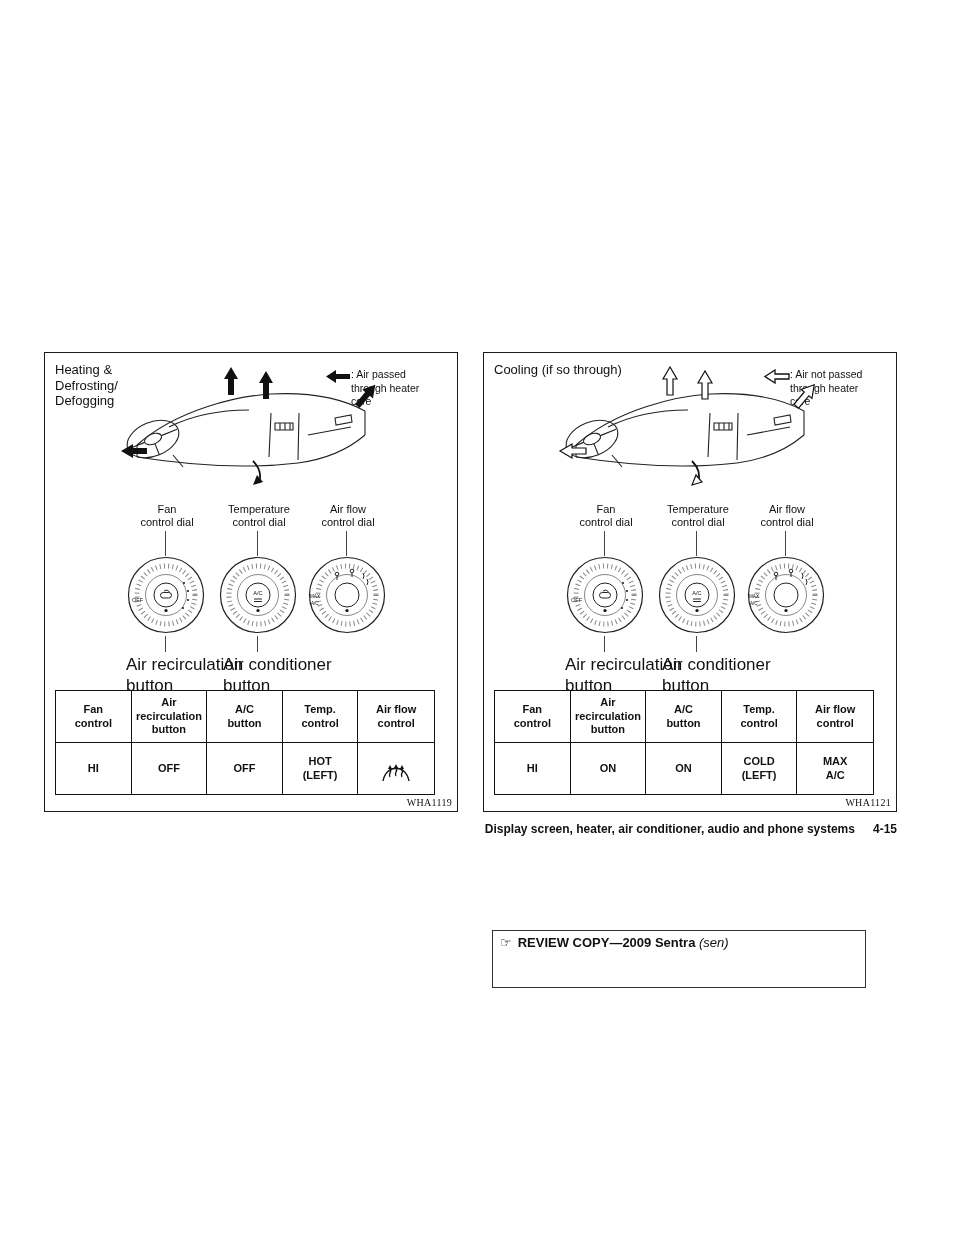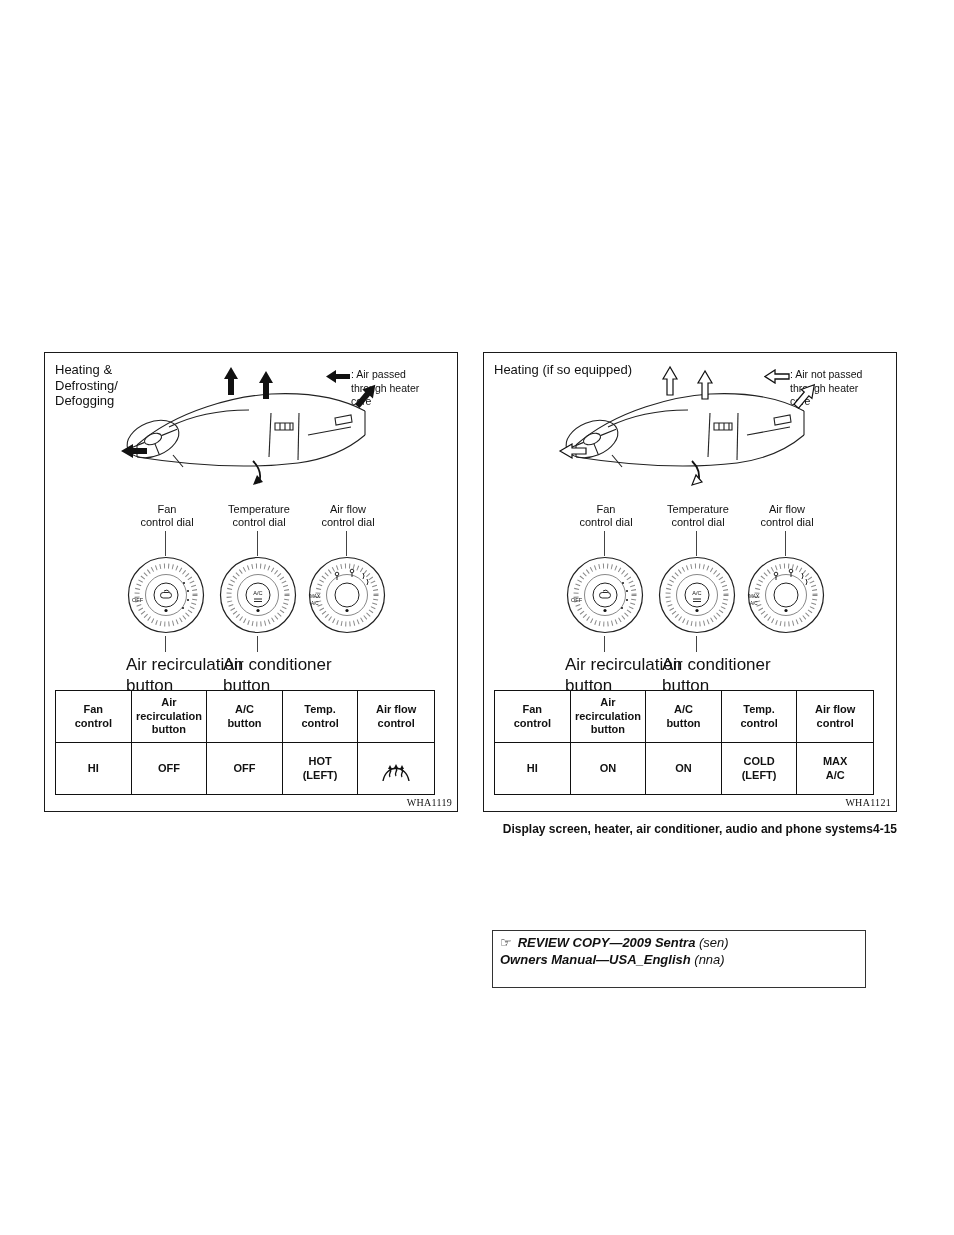--- a/index.html
+++ b/index.html
@@ -243,7 +243,7 @@
 </div>
 
 <div class="panel" id="right-panel">
-  <div class="panel-title">Heating (if so equipped)</div>
+  <div class="panel-title">Cooling (if so through)</div>
 
   <div class="legend">
     <svg width="26" height="15" viewBox="0 0 26 15">

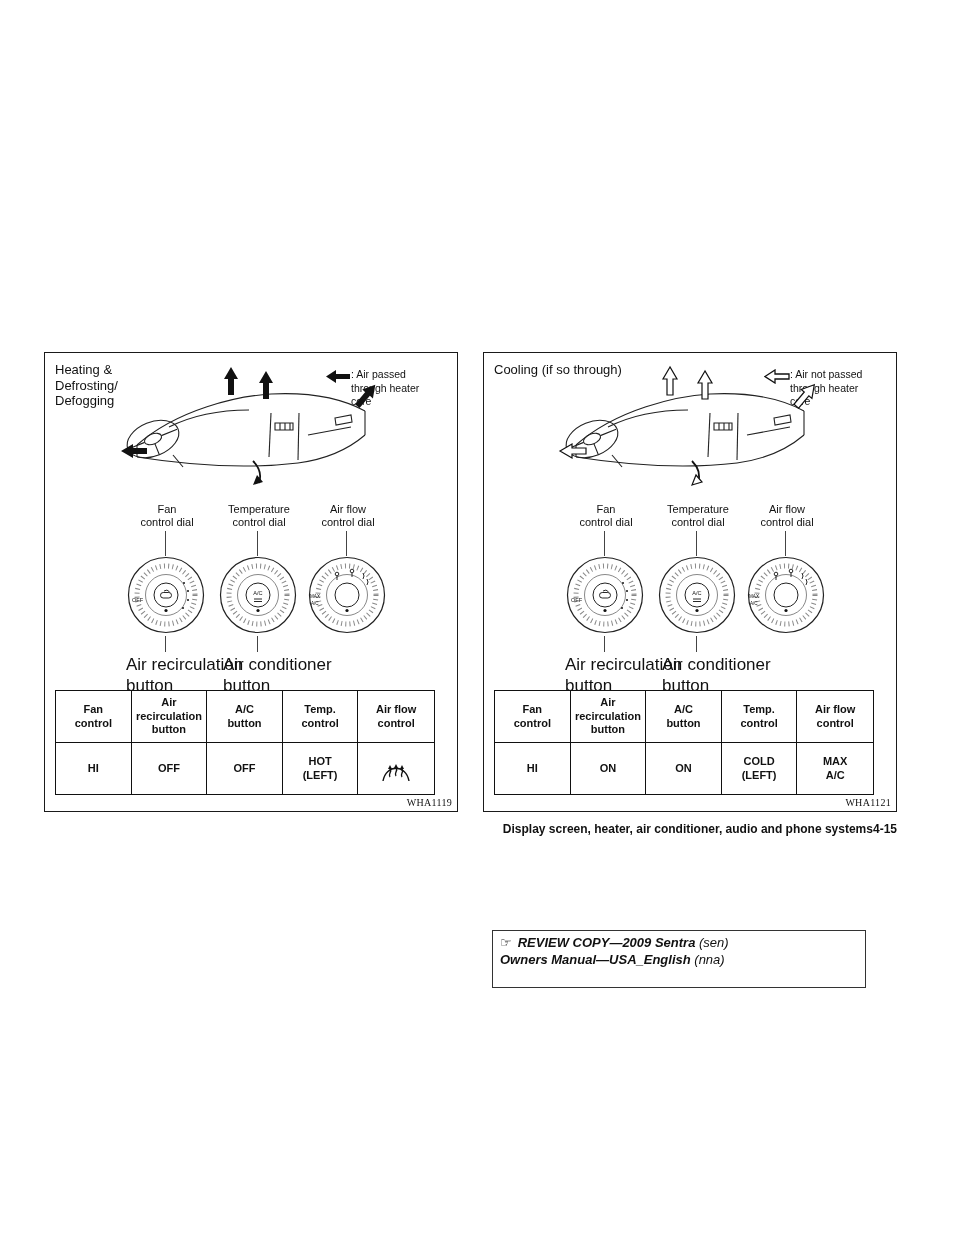--- a/index.html
+++ b/index.html
@@ -78,7 +78,7 @@
     position:absolute; left:44px; top:822px; width:853px; text-align:right;
     font-size:12px; font-weight:bold;
   }
-  #page-number { }
+  #page-number { margin-left:18px; }
 
   
   #review-box {

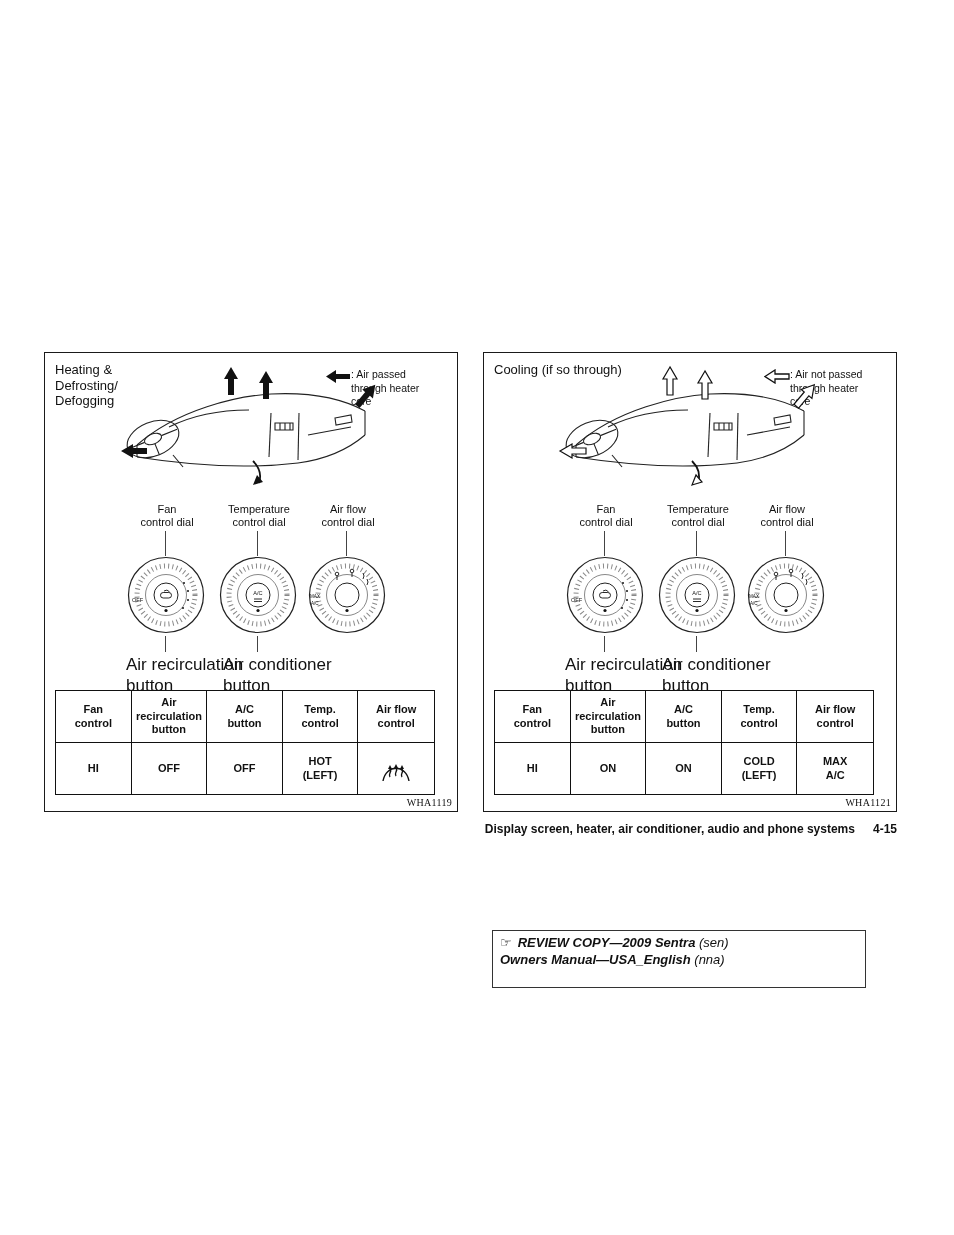--- a/index.html
+++ b/index.html
@@ -86,7 +86,7 @@
     border:1px solid #333; padding:3px 7px; font-size:13px; line-height:1.33;
   }
   .rline { white-space:nowrap; }
-  .rb { font-style:italic; font-weight:bold; }
+  .rb { font-weight:bold; }
   .rn { font-style:italic;text-align:center; }
   .hand { font-style:normal; font-weight:normal; }
   .hand.right { margin-right:6px; }

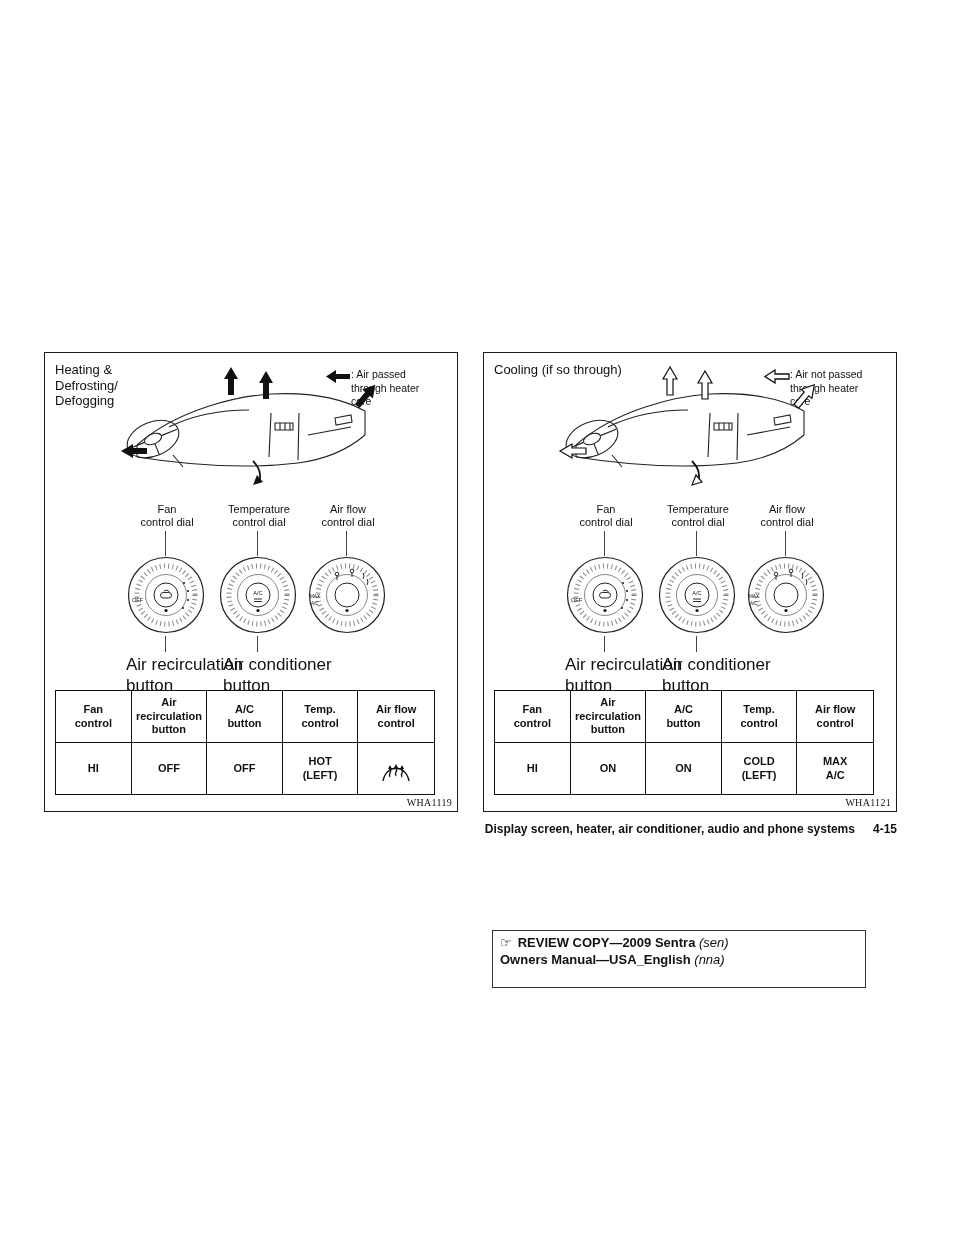--- a/index.html
+++ b/index.html
@@ -384,9 +384,6 @@
   <div class="rline">
     <span class="hand right">☞</span><span class="rb">REVIEW COPY—2009 Sentra</span><span class="rn"> (sen)</span>
   </div>
-  <div class="rline">
-    <span class="rb">Owners Manual—USA_English</span><span class="rn"> (nna)</span>
-  </div>
 </div>
 
 </body></html>

